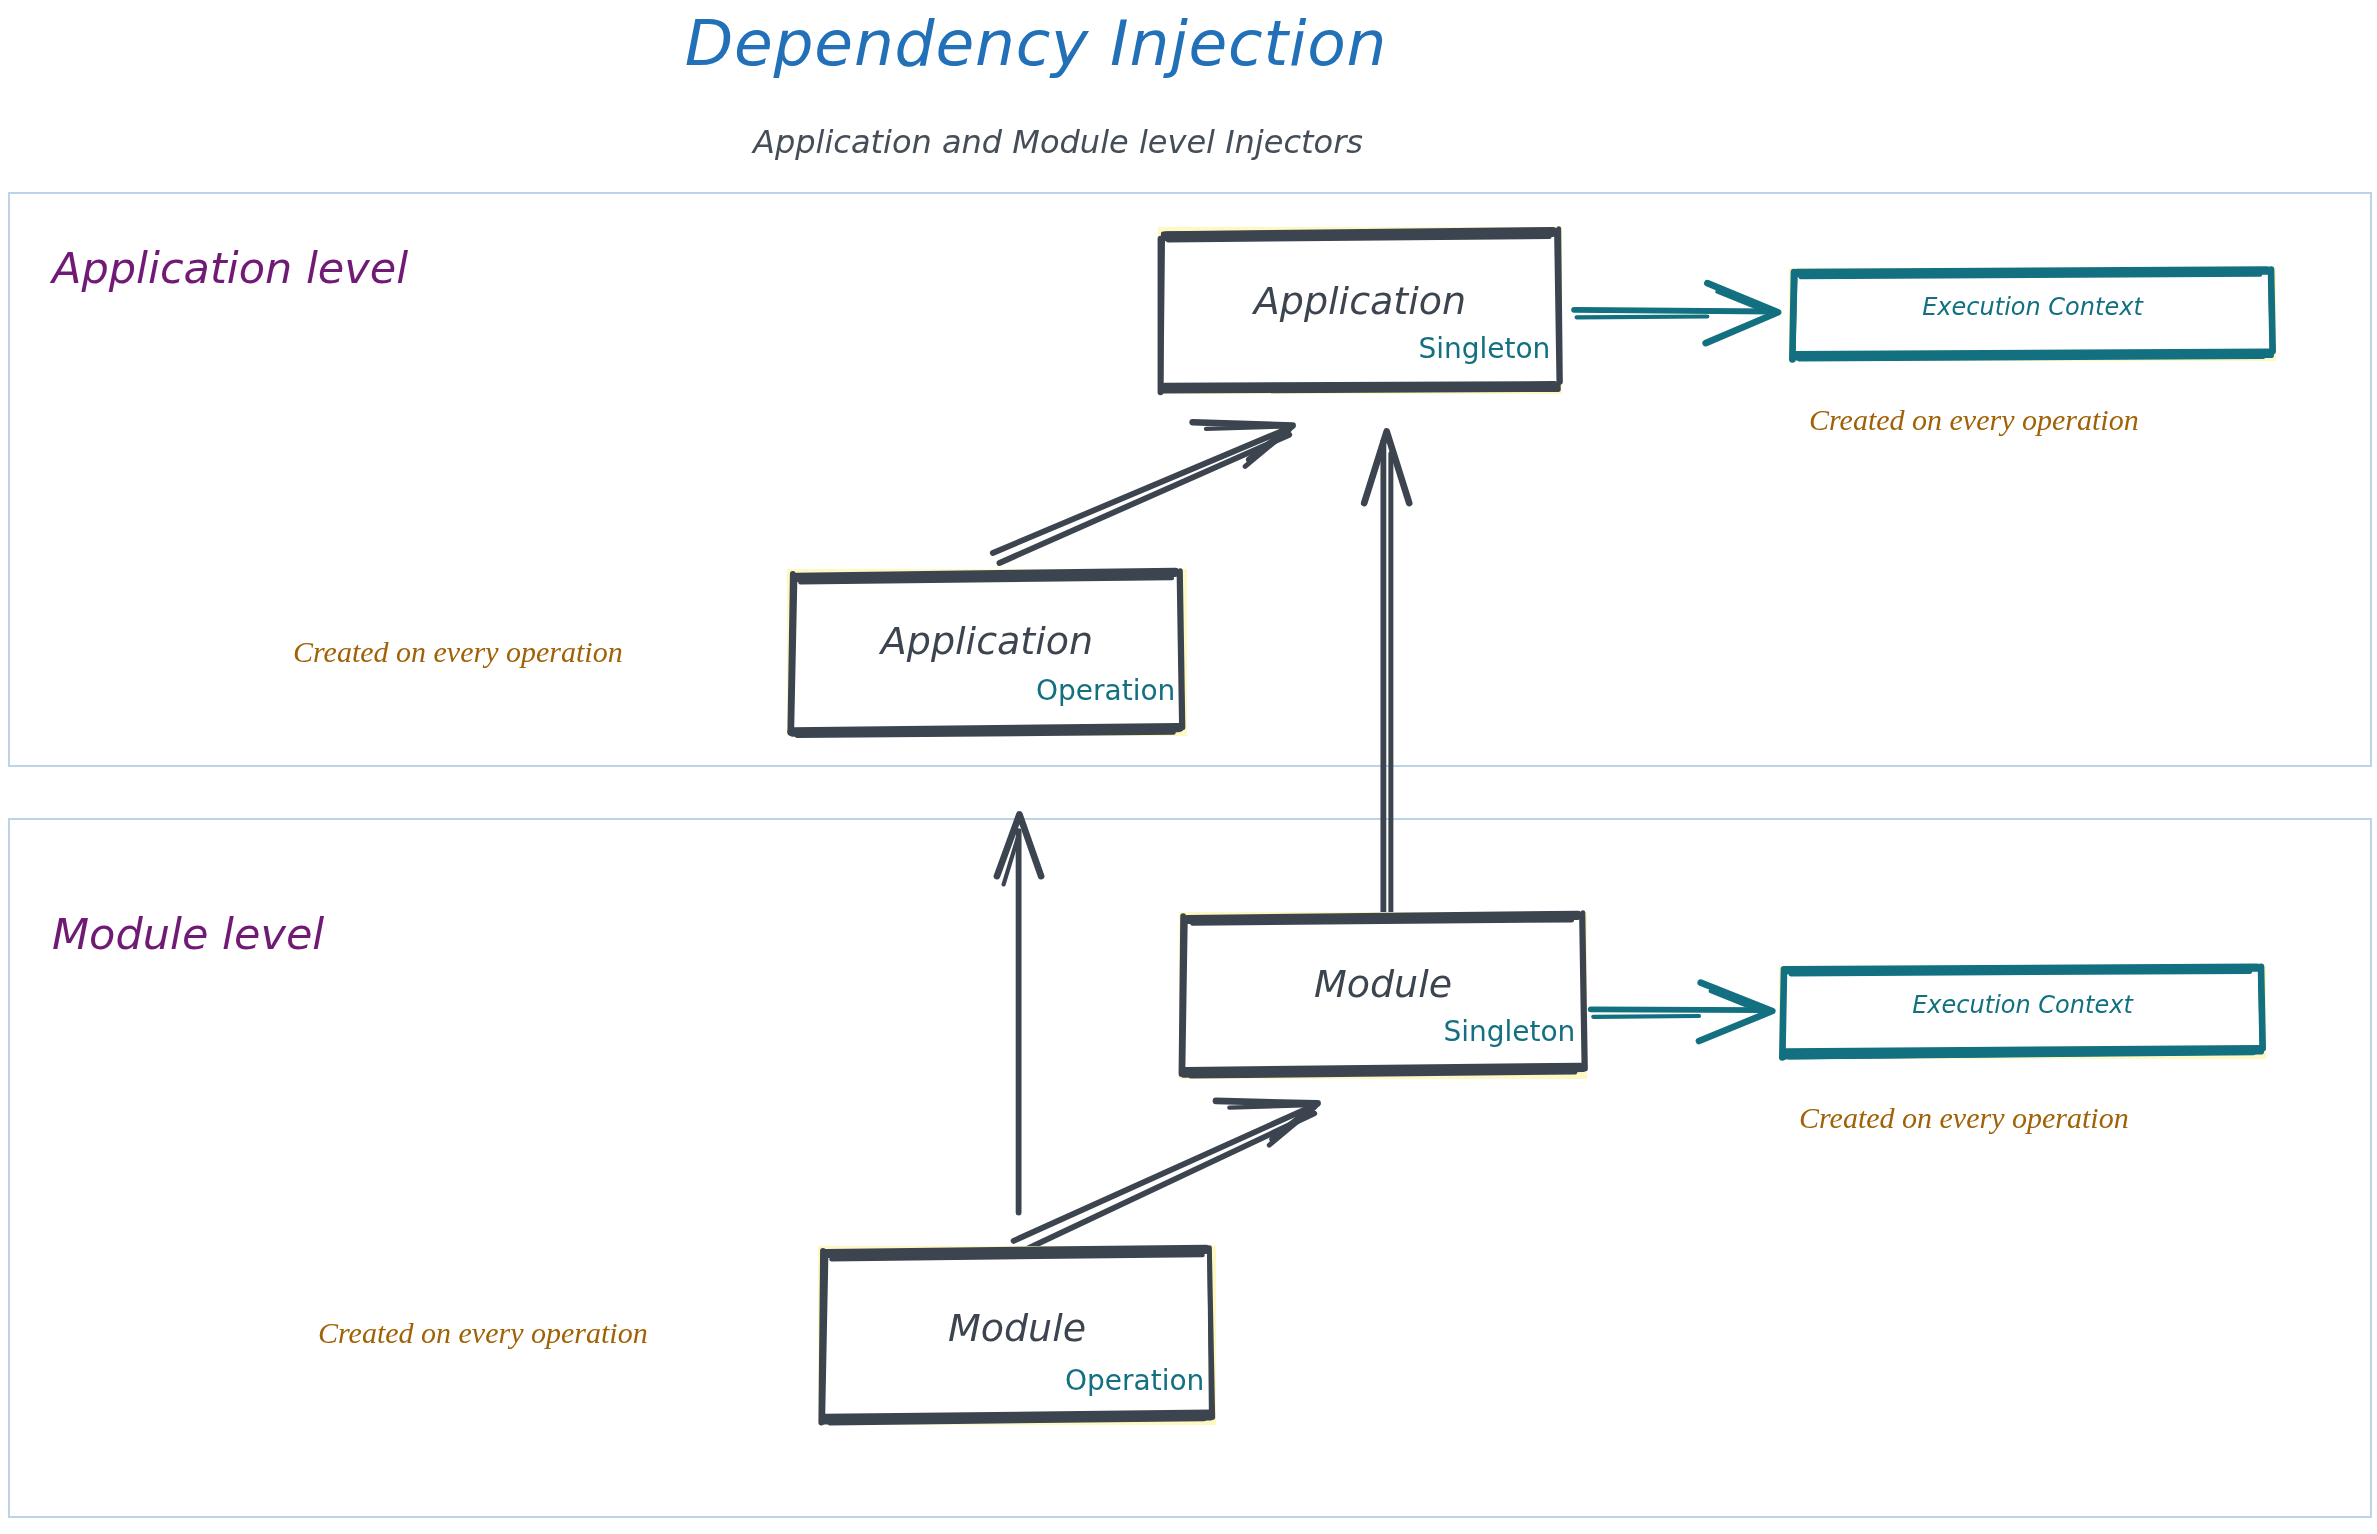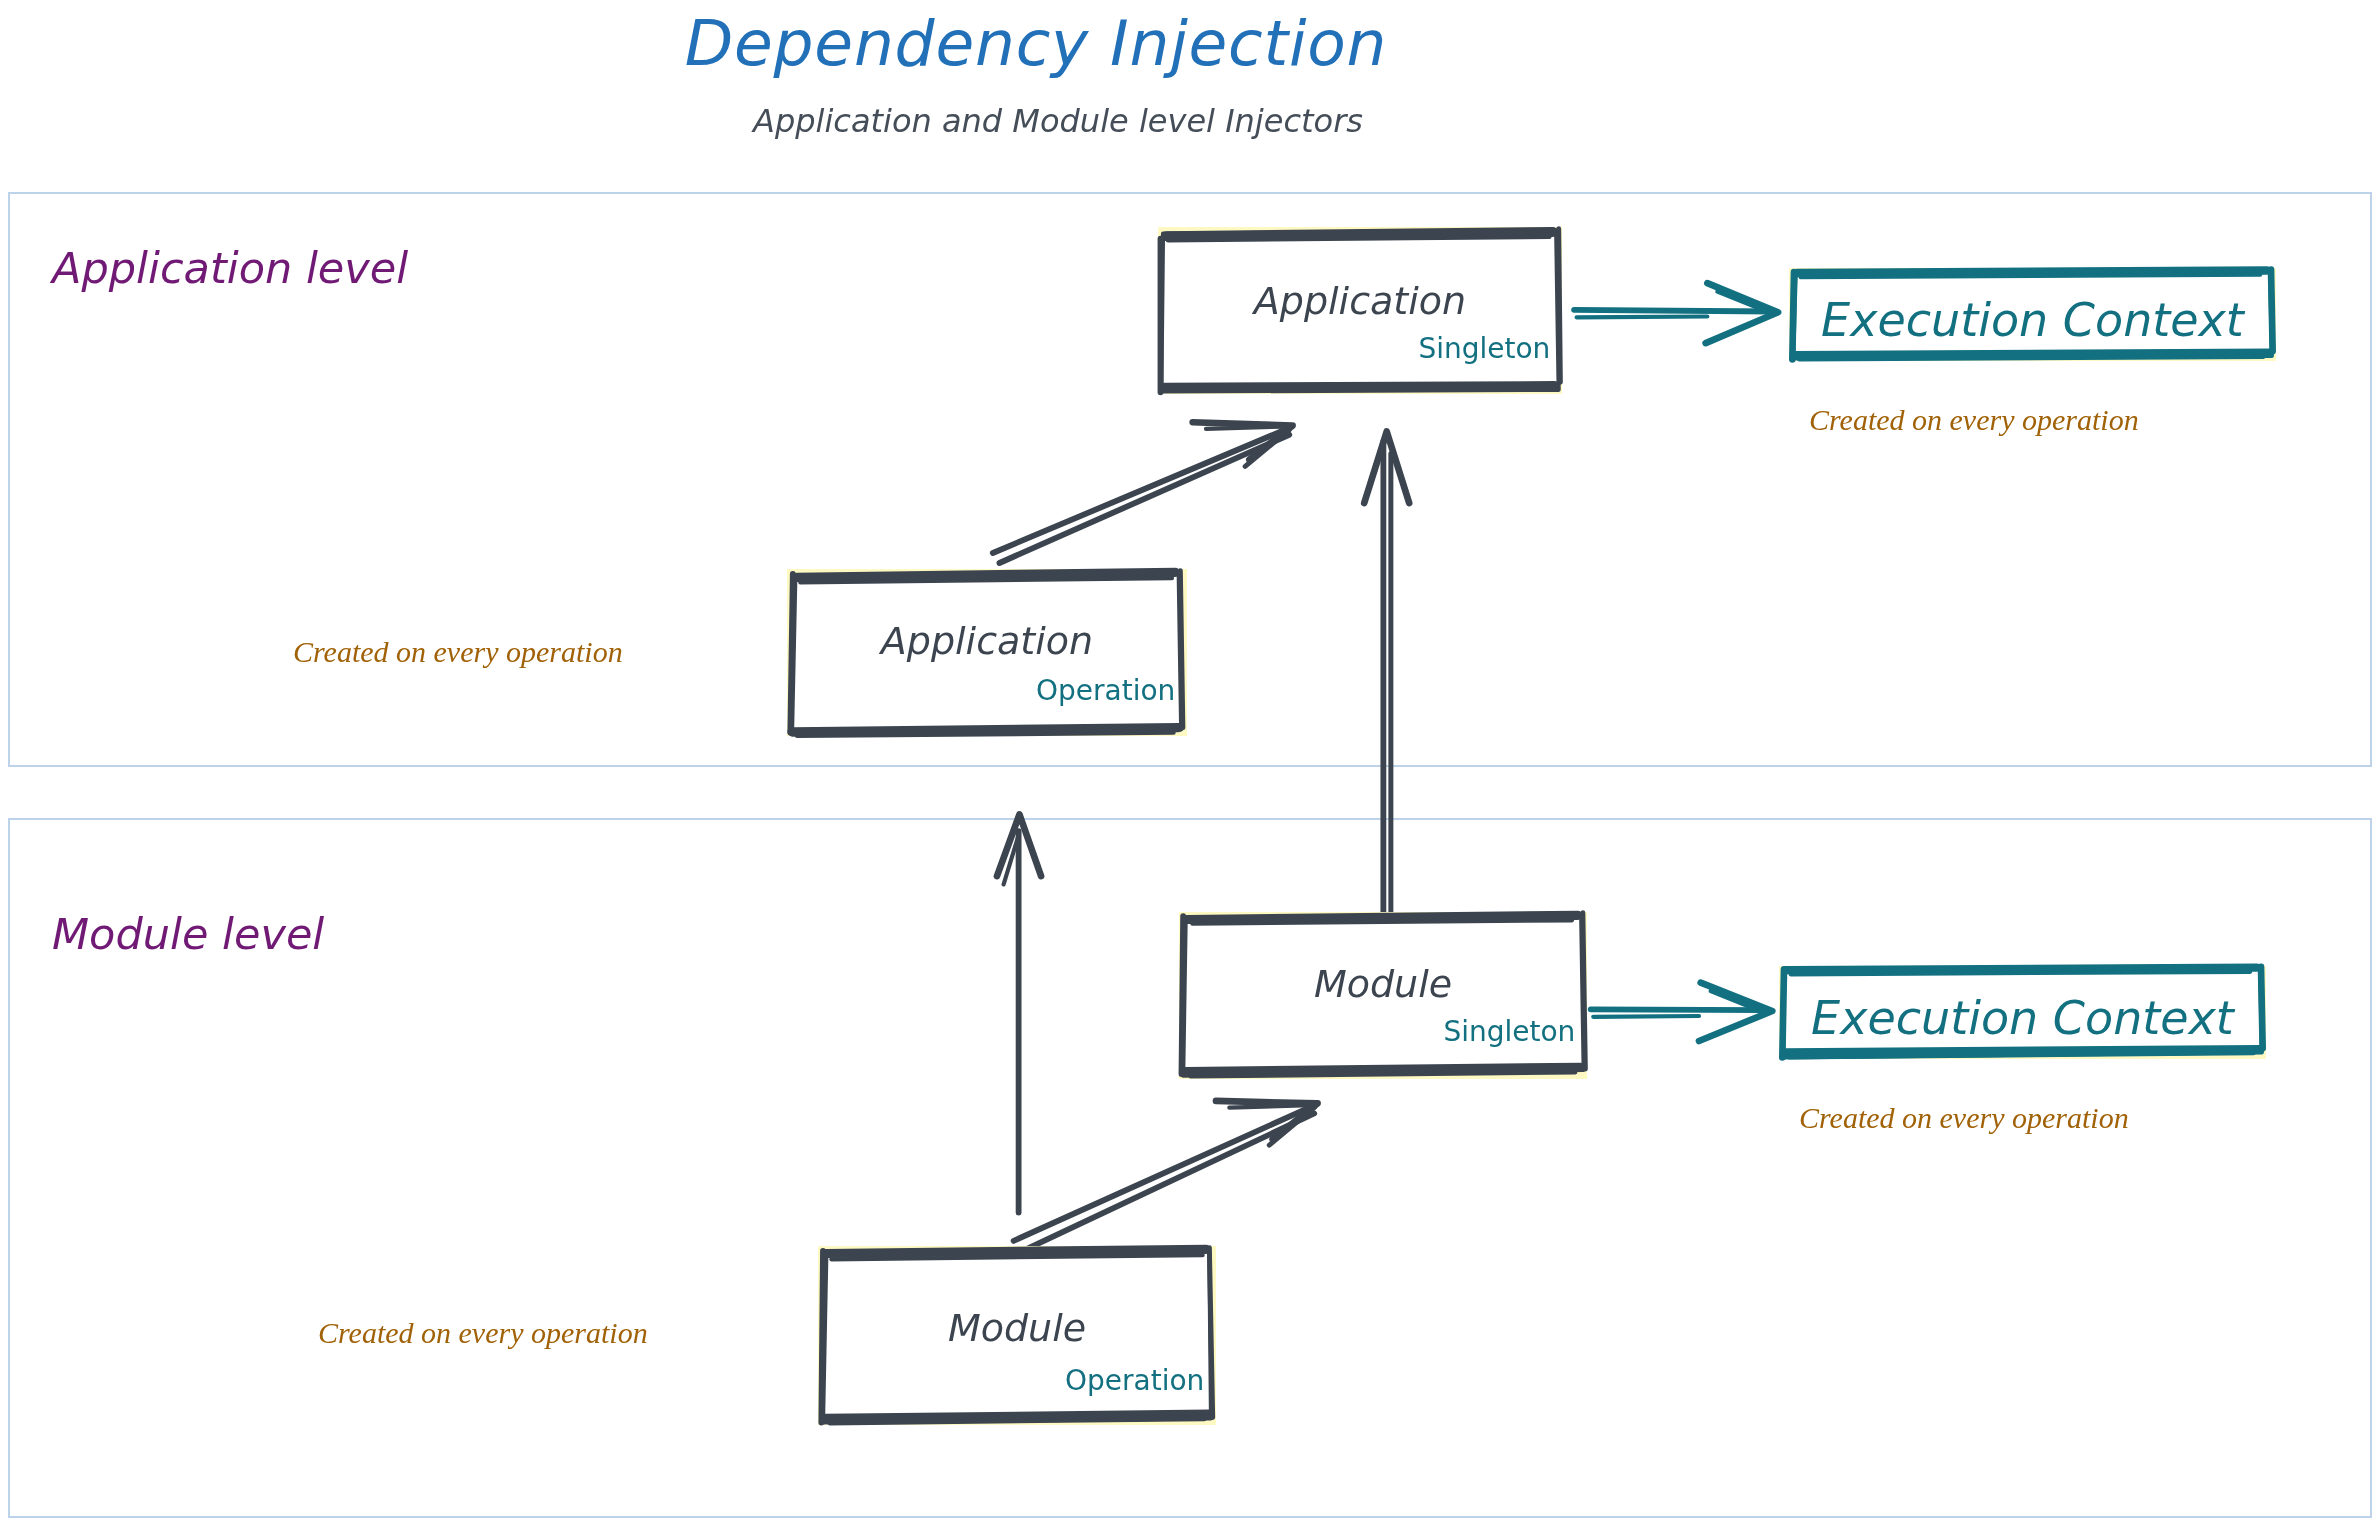--- a/index.html
+++ b/index.html
@@ -36,7 +36,7 @@
   .diagram-subtitle {
     position: absolute;
     left: 0;
-    top: 102px;
+    top: 123px;
     width: 2116px;
     text-align: center;
     font-family: "DejaVu Sans", sans-serif;

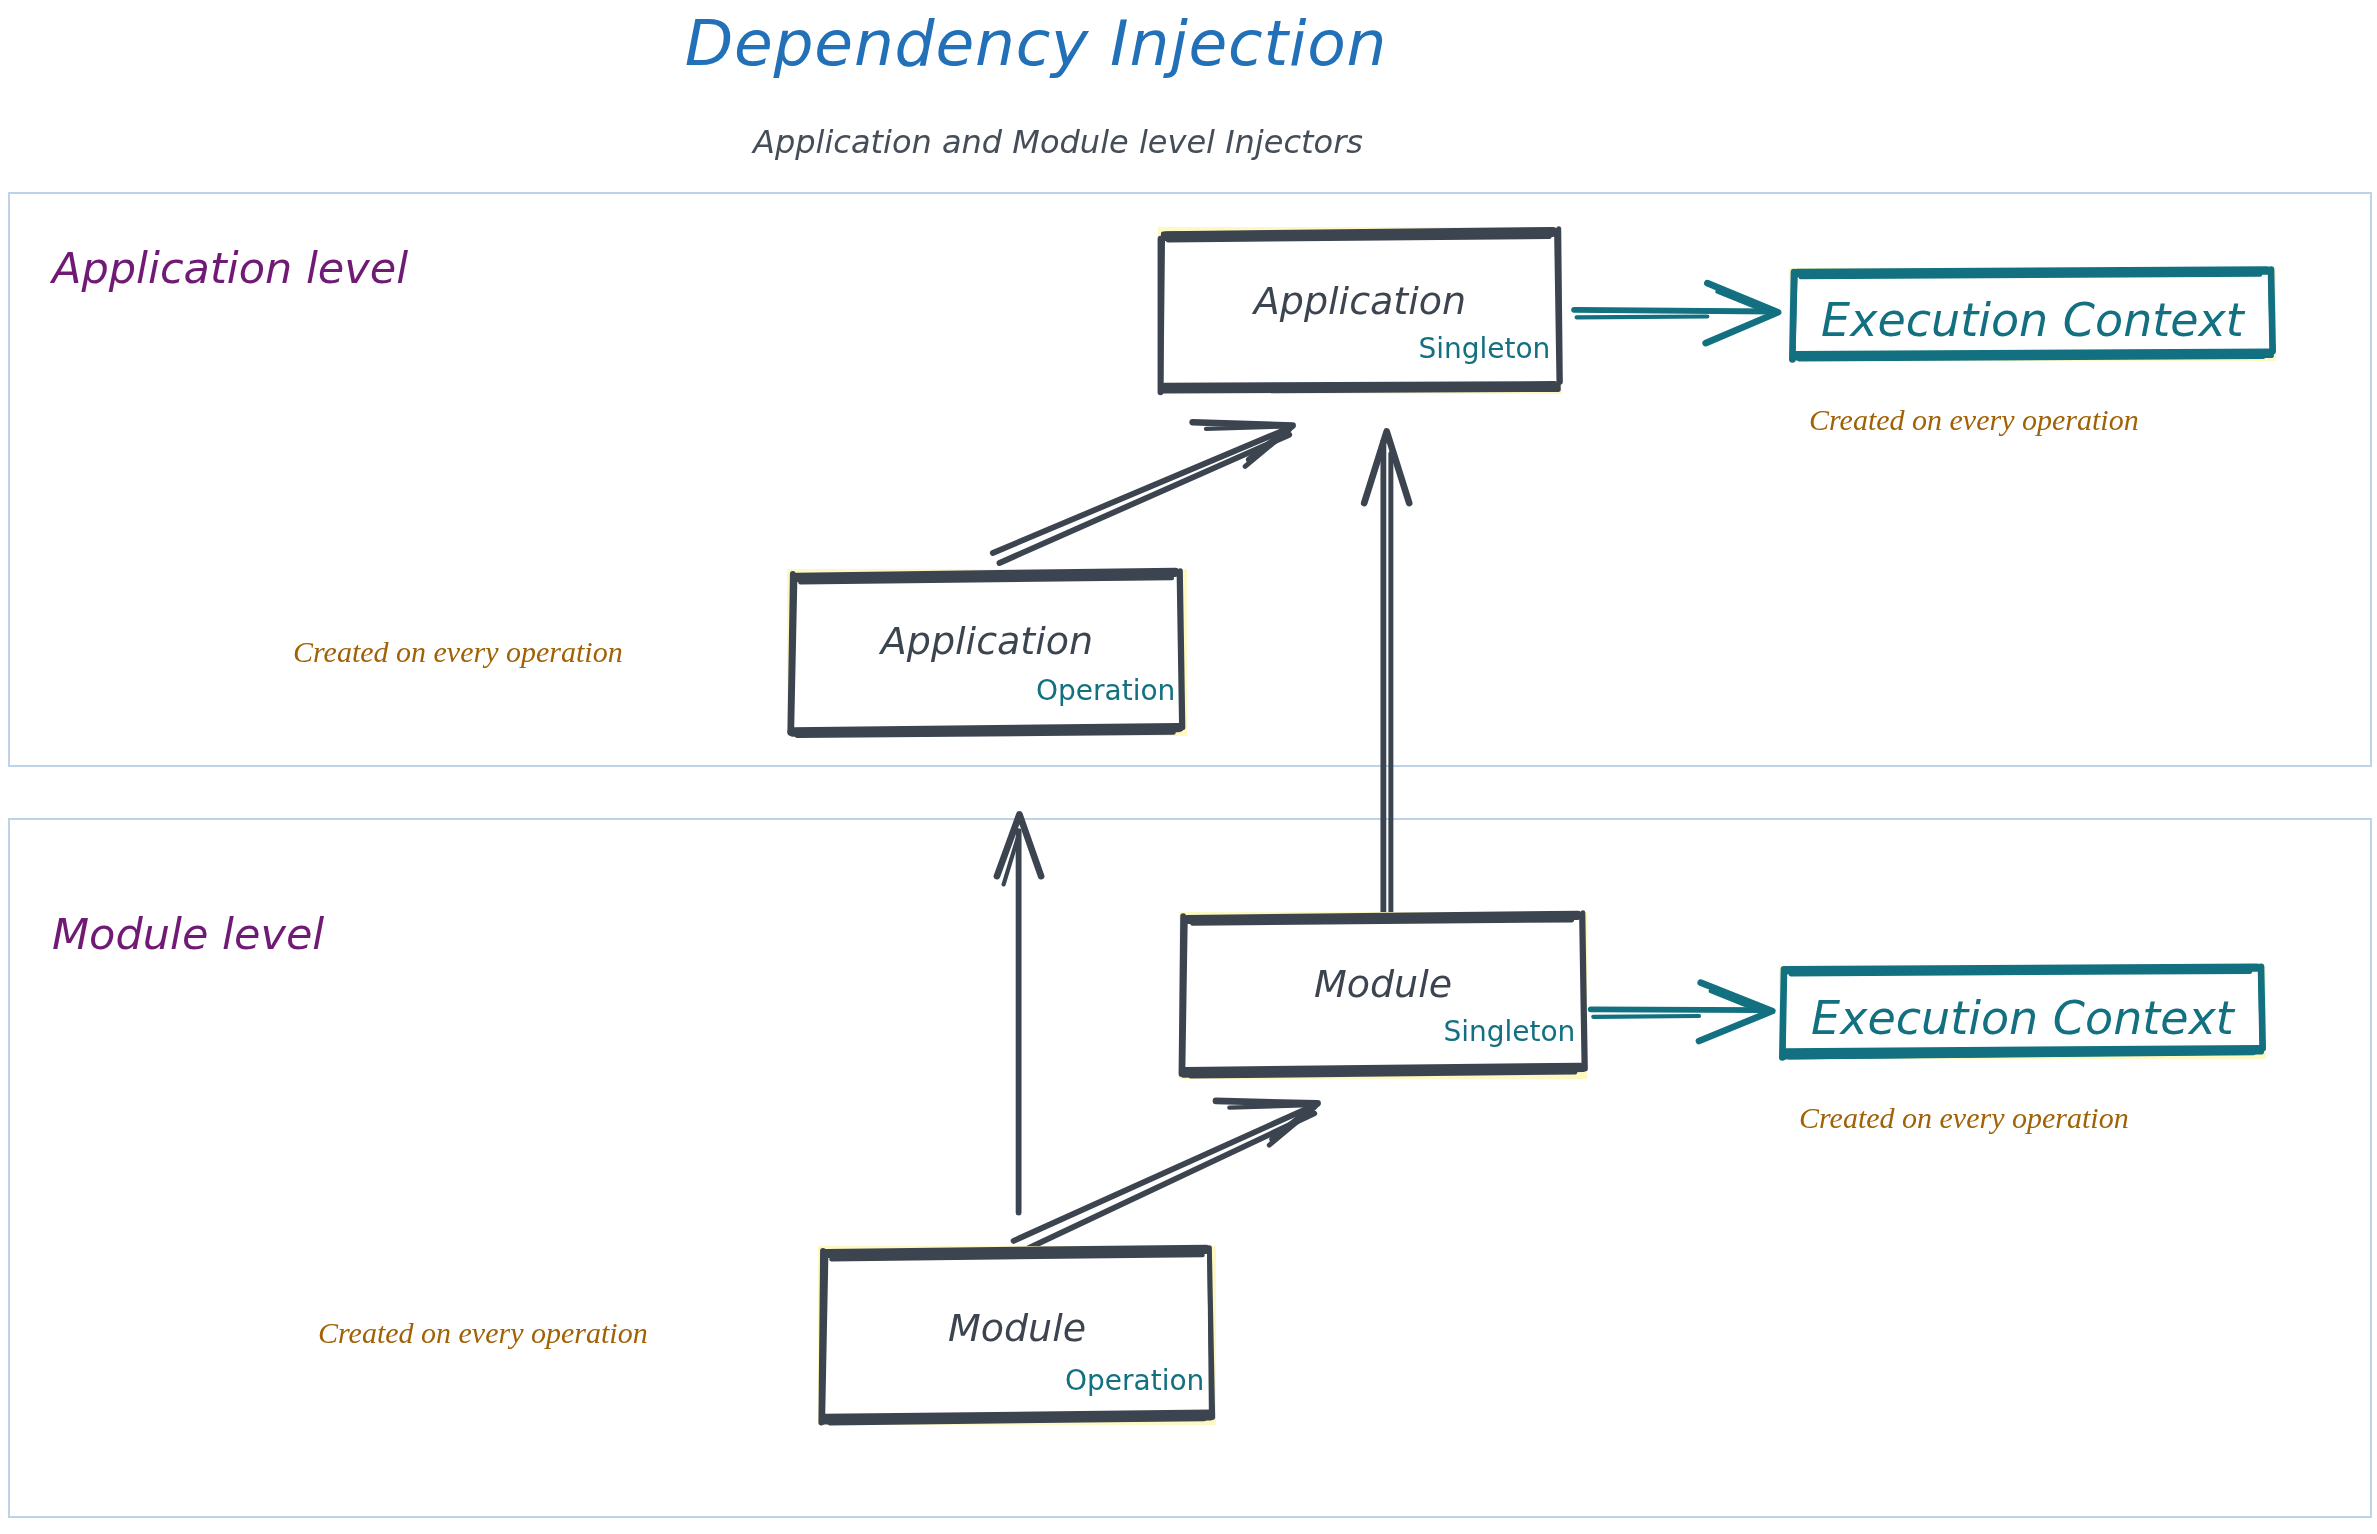--- a/index.html
+++ b/index.html
@@ -98,7 +98,7 @@
   
   .node-ec .node-title {
     color: #127080;
-    font-size: 46px;
+    font-size: 24px;
   }
 
   

